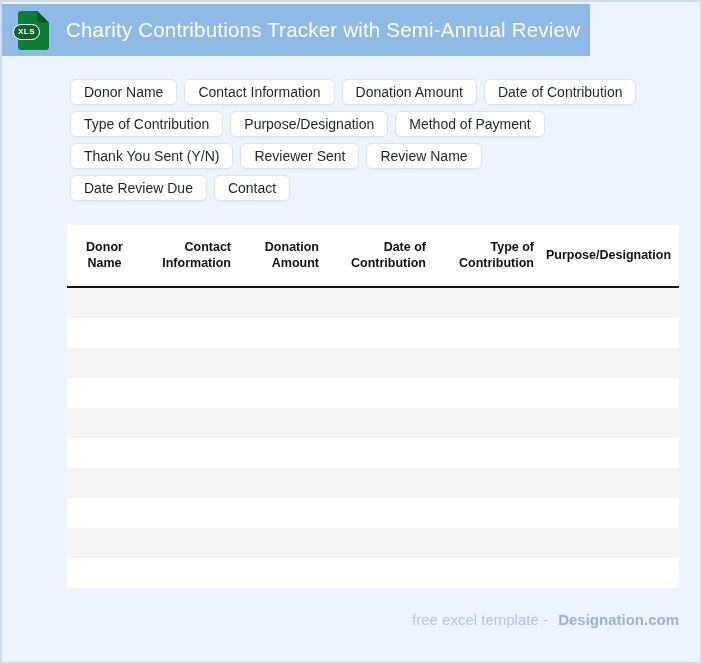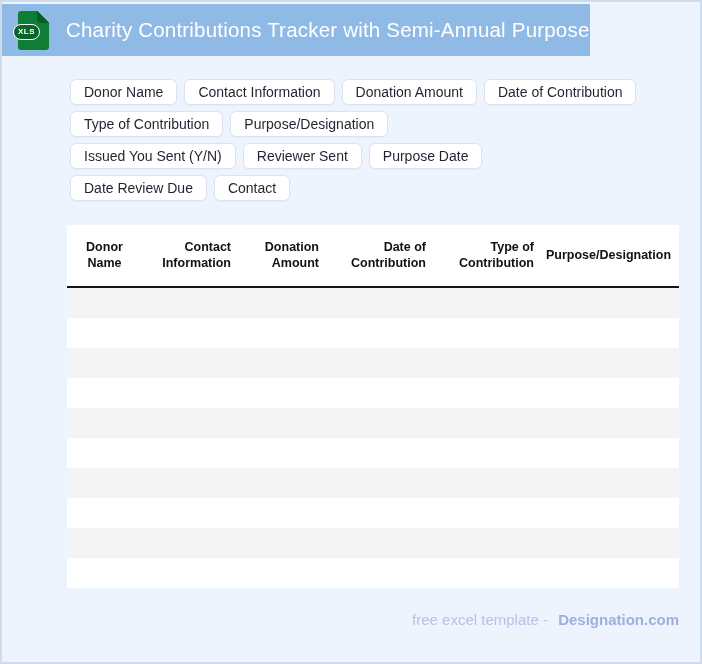--- a/index.html
+++ b/index.html
@@ -144,7 +144,7 @@
       <div class="fold"></div>
       <div class="badge">XLS</div>
     </div>
-    <h1 class="page-title">Charity Contributions Tracker with Semi-Annual Purpose</h1>
+    <h1 class="page-title">Charity Contributions Tracker with Semi-Annual Review</h1>
   </div>
 
   <div class="chips" id="chips">

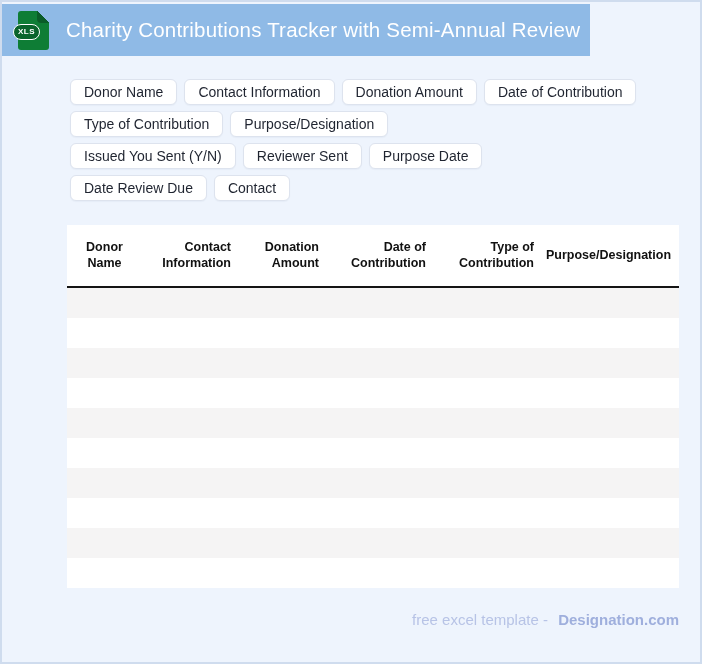--- a/index.html
+++ b/index.html
@@ -157,6 +157,7 @@
       <div class="chip-row">
         <span class="chip">Type of Contribution</span>
         <span class="chip">Purpose/Designation</span>
+        <span class="chip">Method of Payment</span>
       </div>
       <div class="chip-row">
         <span class="chip">Issued You Sent (Y/N)</span>

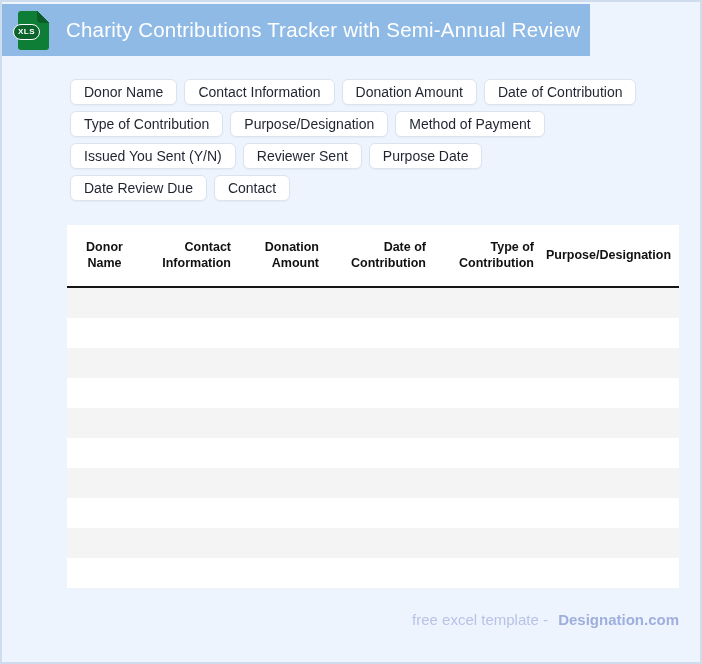--- a/index.html
+++ b/index.html
@@ -160,7 +160,7 @@
         <span class="chip">Method of Payment</span>
       </div>
       <div class="chip-row">
-        <span class="chip">Issued You Sent (Y/N)</span>
+        <span class="chip">Thank You Sent (Y/N)</span>
         <span class="chip">Reviewer Sent</span>
         <span class="chip">Purpose Date</span>
       </div>

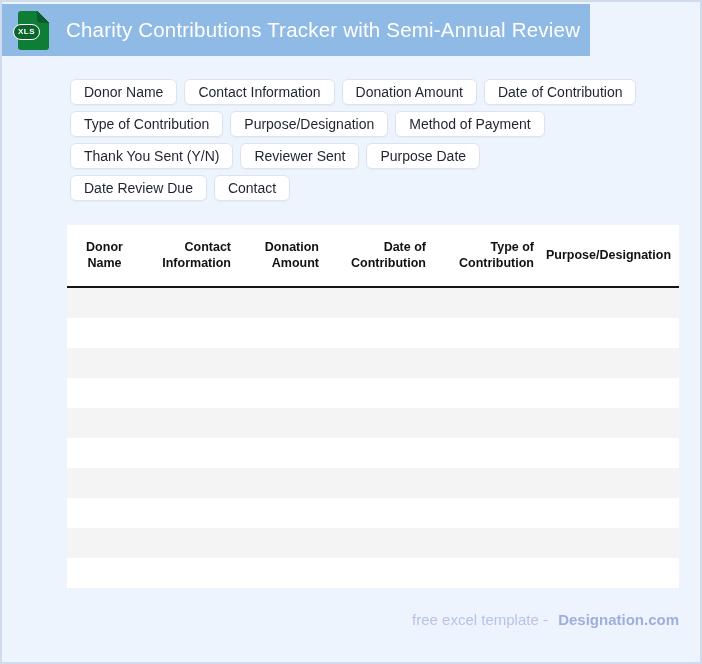--- a/index.html
+++ b/index.html
@@ -162,7 +162,7 @@
       <div class="chip-row">
         <span class="chip">Thank You Sent (Y/N)</span>
         <span class="chip">Reviewer Sent</span>
-        <span class="chip">Purpose Date</span>
+        <span class="chip">Review Name</span>
       </div>
       <div class="chip-row">
         <span class="chip">Date Review Due</span>

